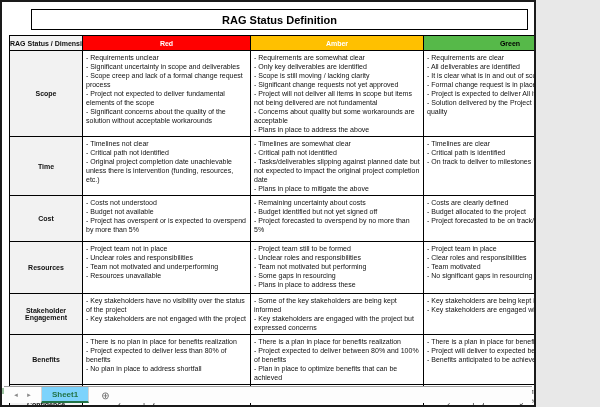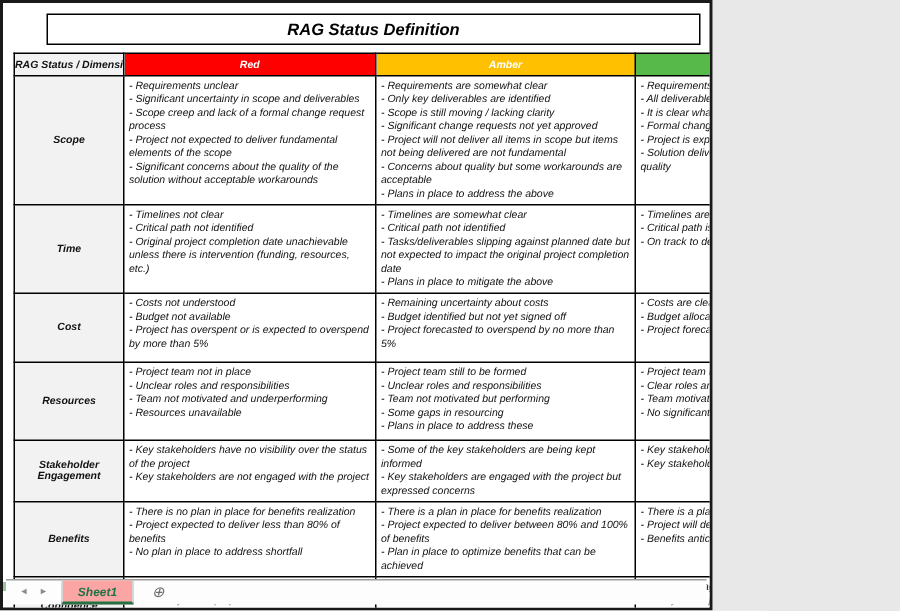--- a/index.html
+++ b/index.html
@@ -7,11 +7,10 @@
   body { font-family: "Liberation Sans", sans-serif; }
   .app {
     position: relative;
-    width: 475px; height: 407px;
+    width: 536px; height: 407px;
     background: #ffffff;
     border: 2px solid #1a1a1a;
     overflow: hidden;
-    font-style: italic;
   }
   .title-box {
     position: absolute; left: 29px; right: 6px; top: 7px; height: 21px;

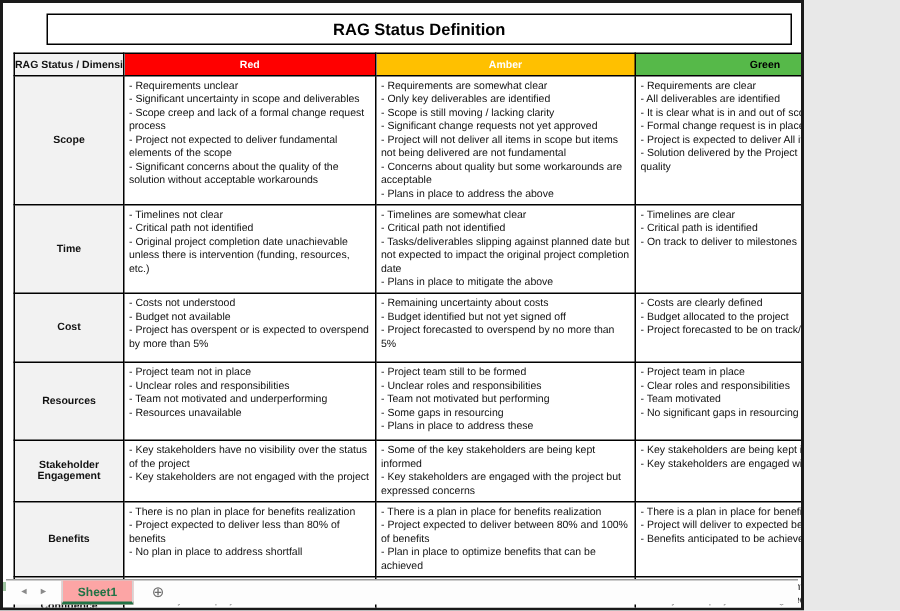--- a/index.html
+++ b/index.html
@@ -75,7 +75,7 @@
     padding: 0 10px;
     border-left: 1px solid #d4d4d4; border-right: 1px solid #d4d4d4;
     border-bottom: 2px solid #217346;
-    background: #fca5a5;
+    background: #7dd3fc;
     color: #217346; font-weight: bold; font-size: 8px;
   }
   .add-sheet {

